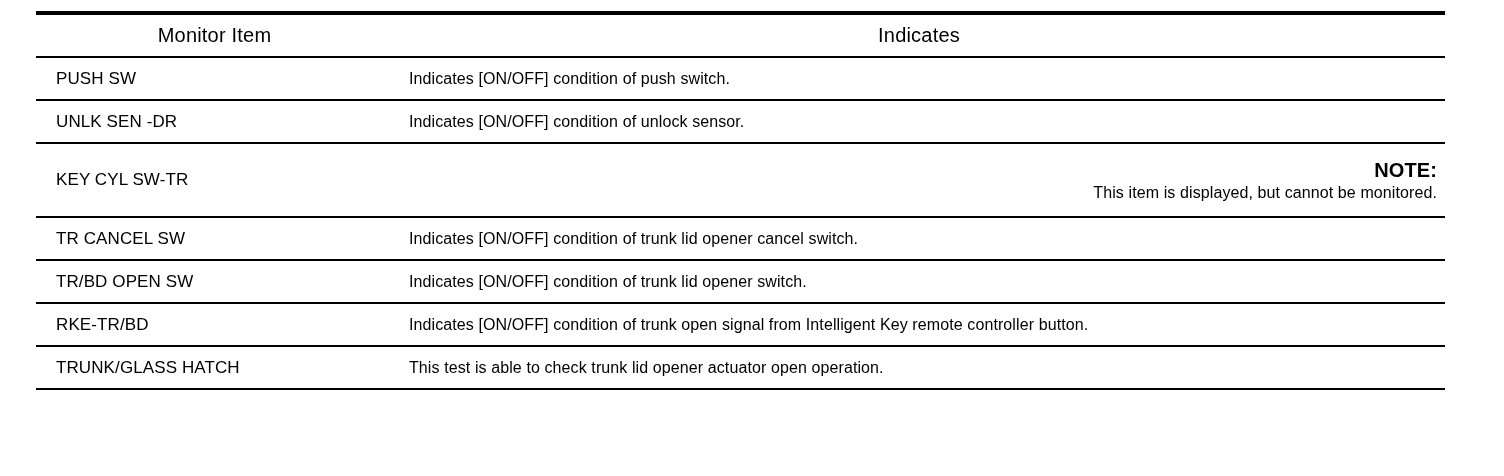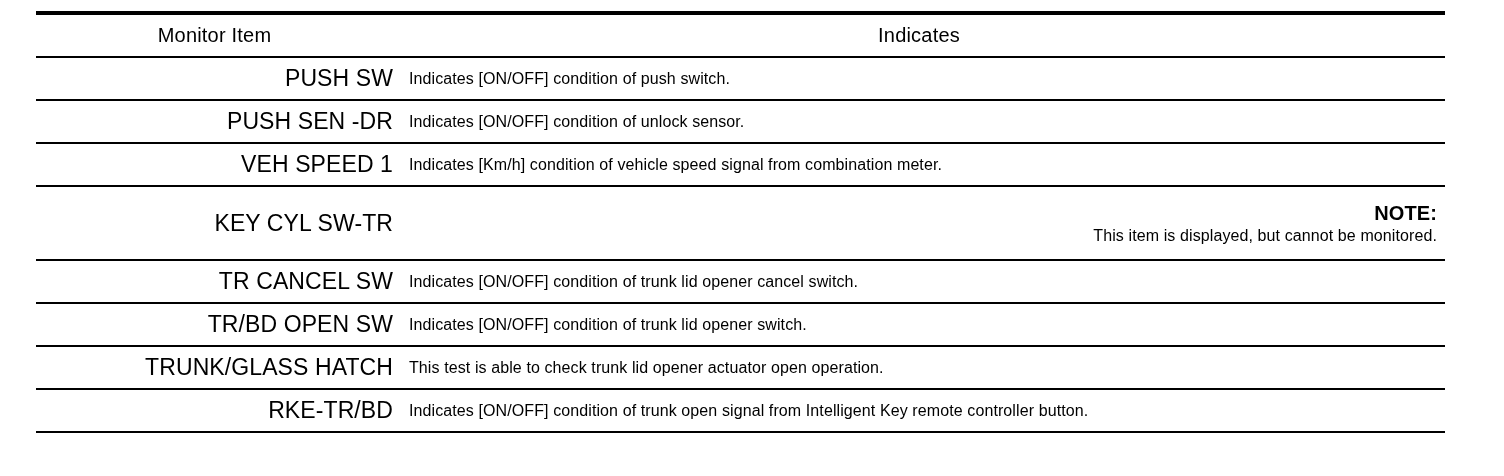--- a/index.html
+++ b/index.html
@@ -79,8 +79,8 @@
   .cell-item-text {
     display: block;
     padding-left: 20px;
-    font-size: 23px;
-    text-align: right;
+    font-size: 17px;
+    text-align: left;
     letter-spacing: 0.1px;
     white-space: nowrap;
   }

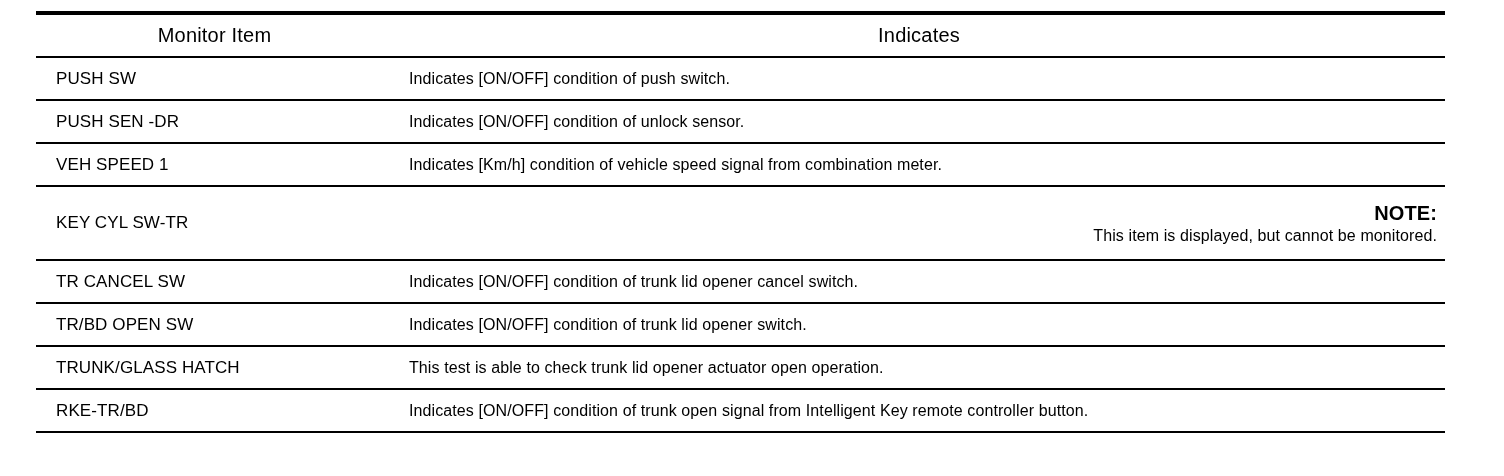--- a/index.html
+++ b/index.html
@@ -150,7 +150,7 @@
 
       <tr class="body-row">
         <td class="cell-item">
-          <span class="cell-item-text">PUSH SEN -DR</span>
+          <span class="cell-item-text">UNLK SEN -DR</span>
         </td>
         <td>
           <span class="cell-content-text">Indicates [ON/OFF] condition of unlock sensor.</span>

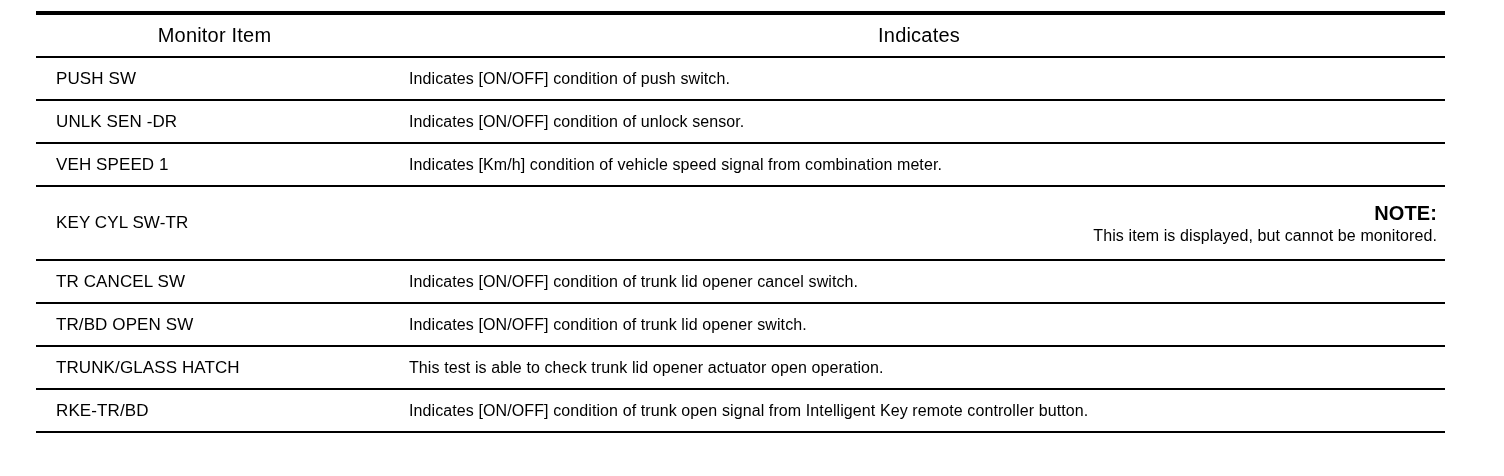--- a/index.html
+++ b/index.html
@@ -157,14 +157,6 @@
         </td>
       </tr>
 
-      <tr class="body-row">
-        <td class="cell-item">
-          <span class="cell-item-text">VEH SPEED 1</span>
-        </td>
-        <td>
-          <span class="cell-content-text">Indicates [Km/h] condition of vehicle speed signal from combination meter.</span>
-        </td>
-      </tr>
 
       <tr class="body-row tall">
         <td class="cell-item">

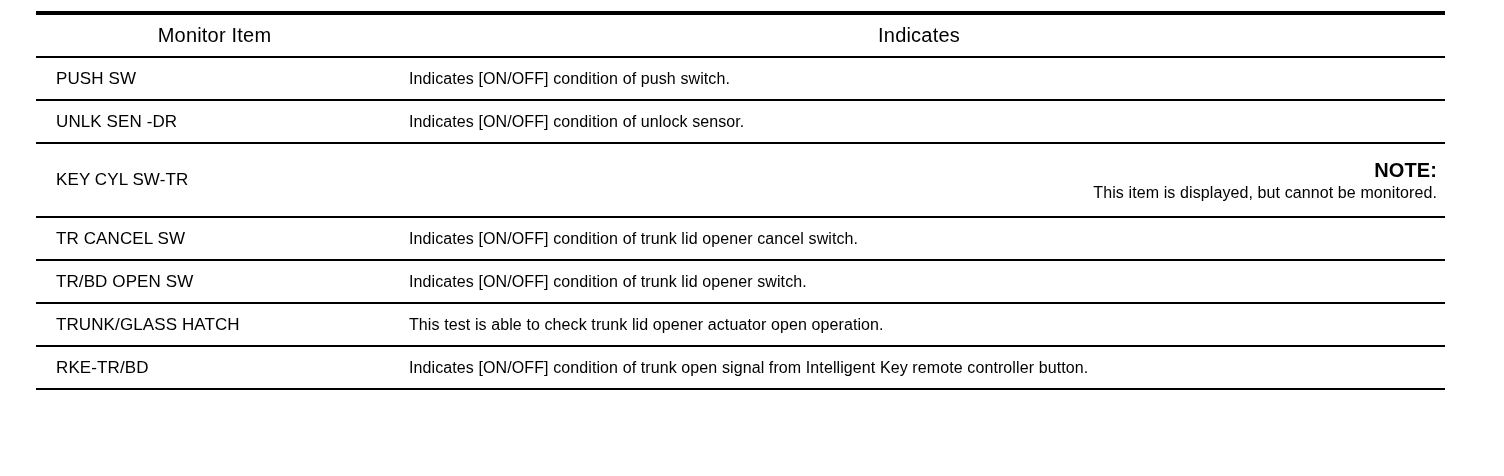--- a/index.html
+++ b/index.html
@@ -191,19 +191,19 @@
 
       <tr class="body-row">
         <td class="cell-item">
+          <span class="cell-item-text">RKE-TR/BD</span>
+        </td>
+        <td>
+          <span class="cell-content-text">Indicates [ON/OFF] condition of trunk open signal from Intelligent Key remote controller button.</span>
+        </td>
+      </tr>
+
+      <tr class="body-row">
+        <td class="cell-item">
           <span class="cell-item-text">TRUNK/GLASS HATCH</span>
         </td>
         <td>
           <span class="cell-content-text">This test is able to check trunk lid opener actuator open operation.</span>
-        </td>
-      </tr>
-
-      <tr class="body-row">
-        <td class="cell-item">
-          <span class="cell-item-text">RKE-TR/BD</span>
-        </td>
-        <td>
-          <span class="cell-content-text">Indicates [ON/OFF] condition of trunk open signal from Intelligent Key remote controller button.</span>
         </td>
       </tr>
 

